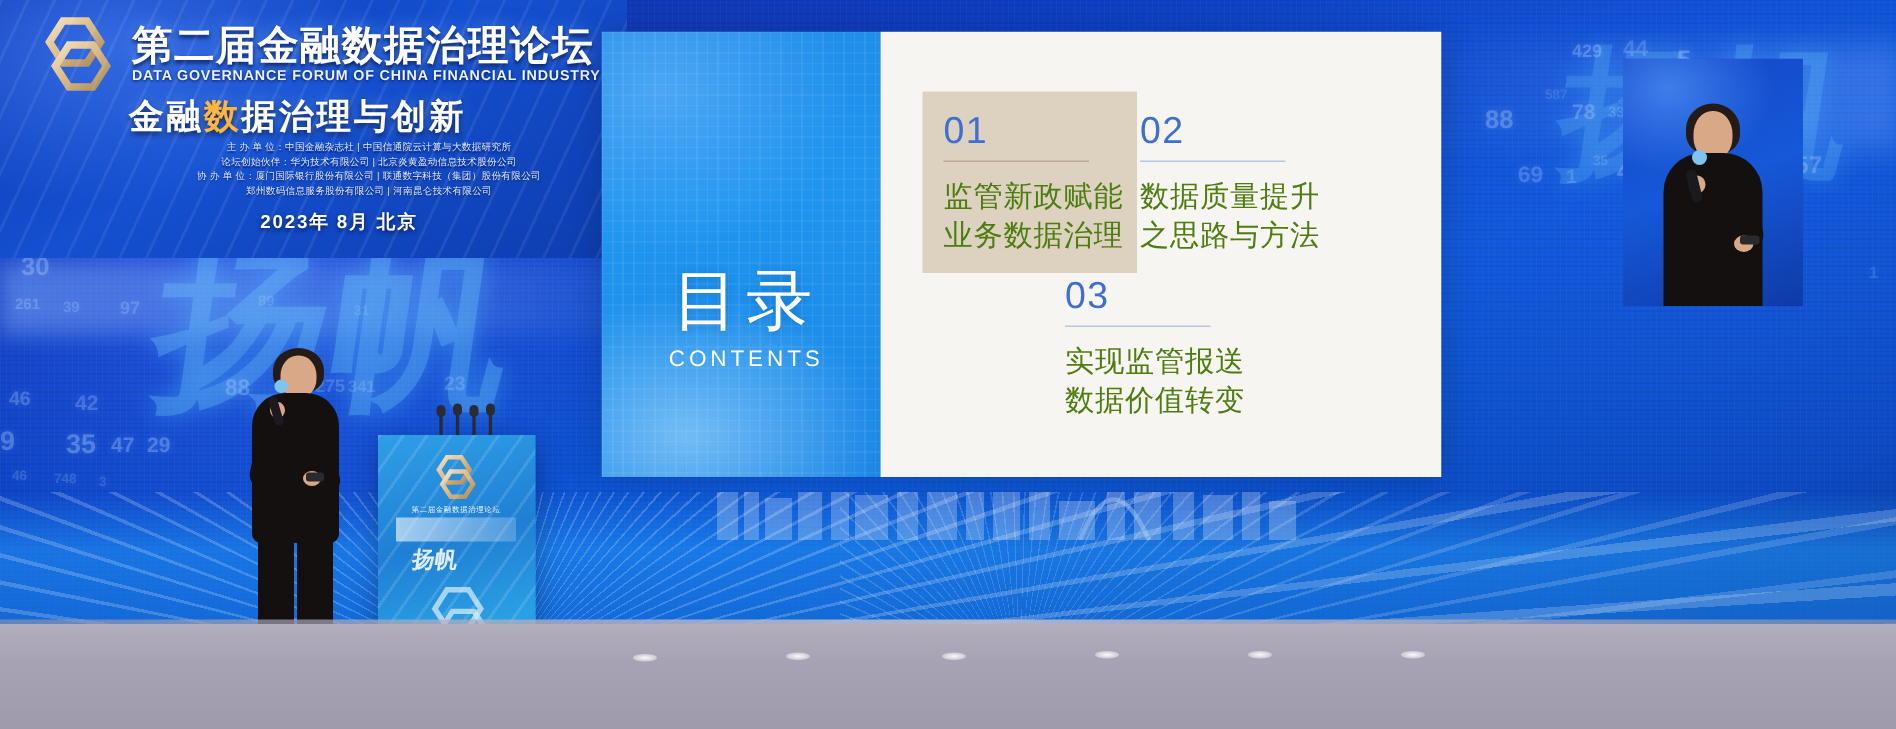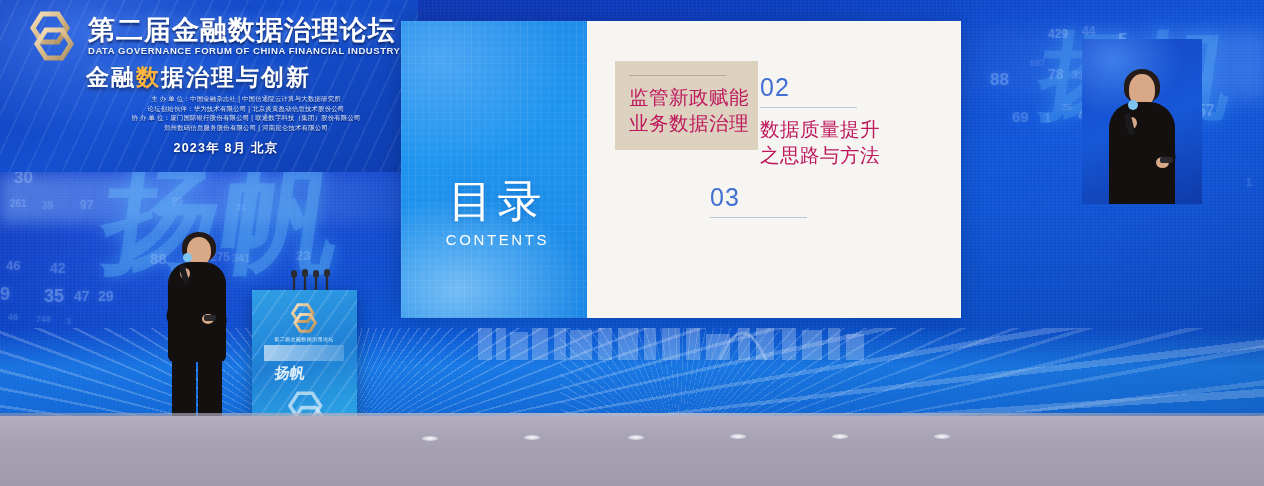--- a/index.html
+++ b/index.html
@@ -289,7 +289,7 @@
       <div class="num" style="left: 172px; top: 196px; font-size: 10px; opacity: 0.35;">89</div>
       <div class="num" style="left: 236px; top: 202px; font-size: 9px; opacity: 0.3;">31</div>
       <div class="num" style="left: 1048px; top: 27px; font-size: 12px; opacity: 0.55;">429</div>
-      <div class="num" style="left: 1082px; top: 24px; font-size: 12px; opacity: 0.4;">44</div>
+      <div class="num" style="left: 1082px; top: 24px; font-size: 15px; opacity: 0.4;">44</div>
       <div class="num" style="left: 1118px; top: 30px; font-size: 17px; opacity: 0.55;">5</div>
       <div class="num" style="left: 990px; top: 70px; font-size: 17px; opacity: 0.55;">88</div>
       <div class="num" style="left: 1048px; top: 66px; font-size: 14px; opacity: 0.5;">78</div>

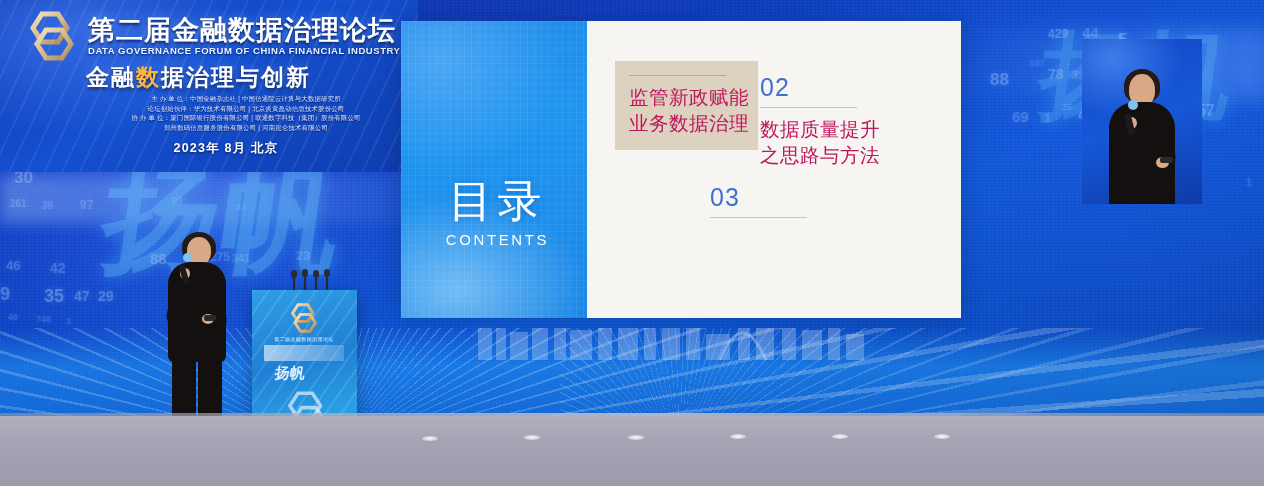--- a/index.html
+++ b/index.html
@@ -351,6 +351,7 @@
       <div class="toc-item" style="left:42px;top:54px;">
         <div class="hl"></div>
         <div class="toc-inner">
+          <div class="toc-num">01</div>
           <div class="toc-rule"></div>
           <div class="toc-text">监管新政赋能
 业务数据治理</div>

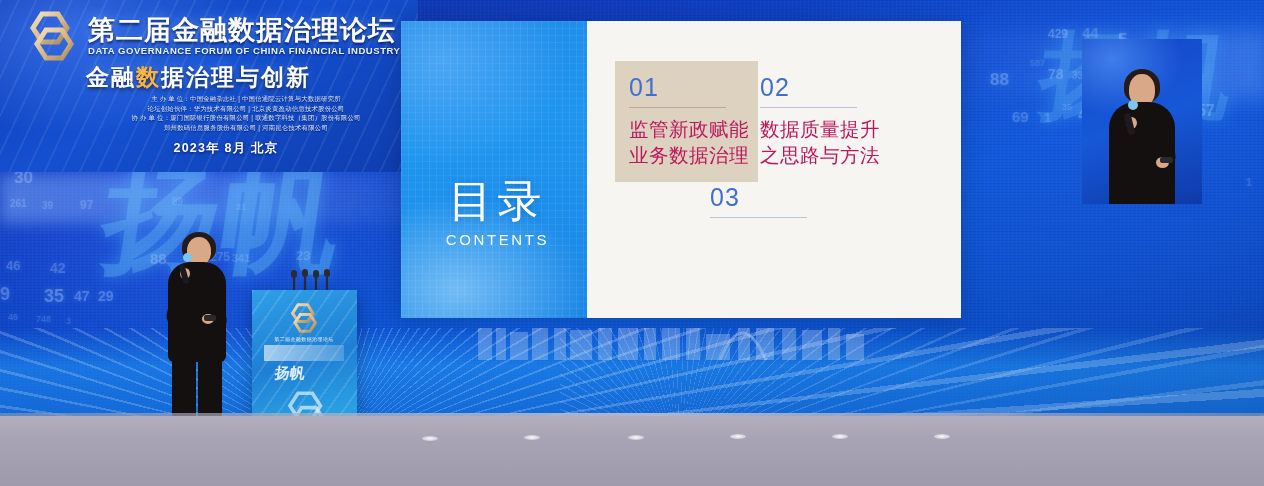--- a/index.html
+++ b/index.html
@@ -144,9 +144,8 @@
   }
   .toc-rule.blue{background:#b9c7dd;}
   .toc-text{
-    font-size:19.5px;color:#be185d;line-height:26px;letter-spacing:.5px;
+    font-size:19.5px;color:#4d7c0f;line-height:26px;letter-spacing:.5px;
     white-space:pre-line;
-    font-family:Liberation Mono, monospace;
   }
 
   

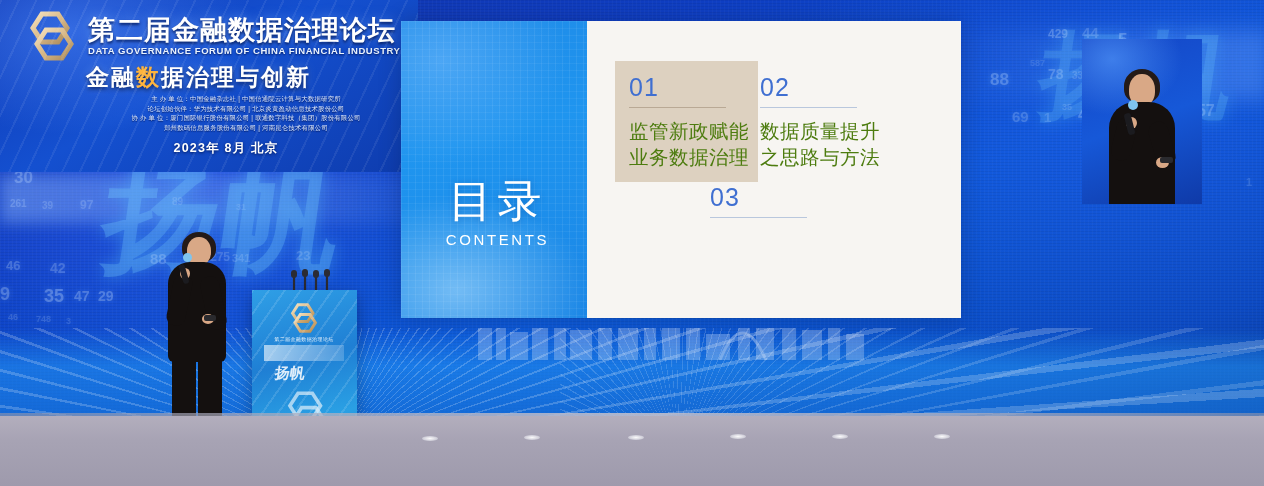--- a/index.html
+++ b/index.html
@@ -370,6 +370,8 @@
         <div class="toc-inner">
           <div class="toc-num">03</div>
           <div class="toc-rule blue"></div>
+          <div class="toc-text">实现监管报送
+数据价值转变</div>
         </div>
       </div>
 

